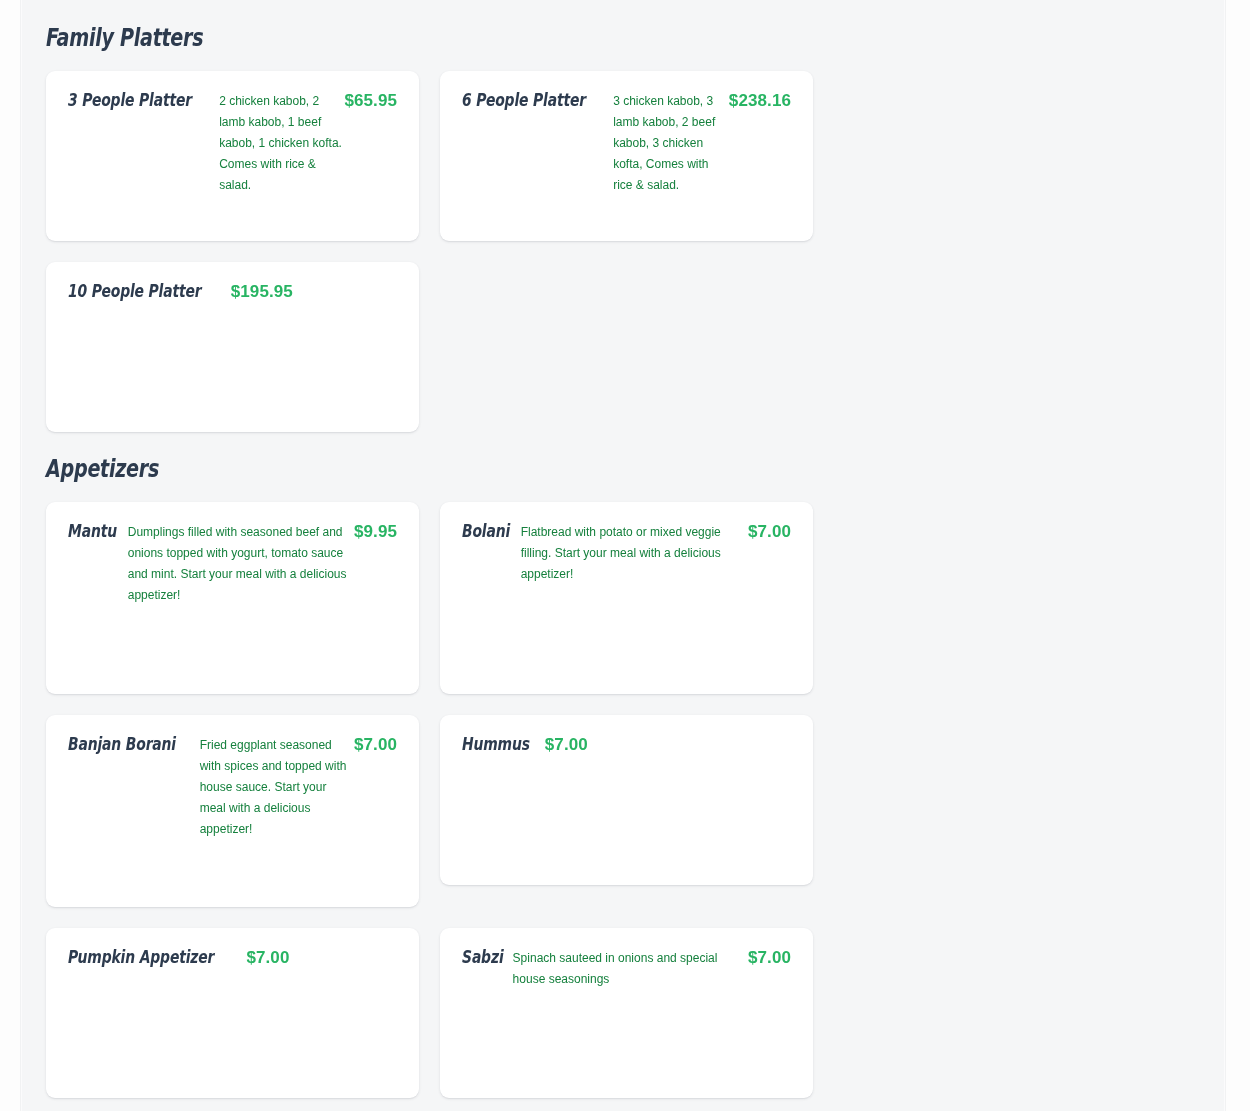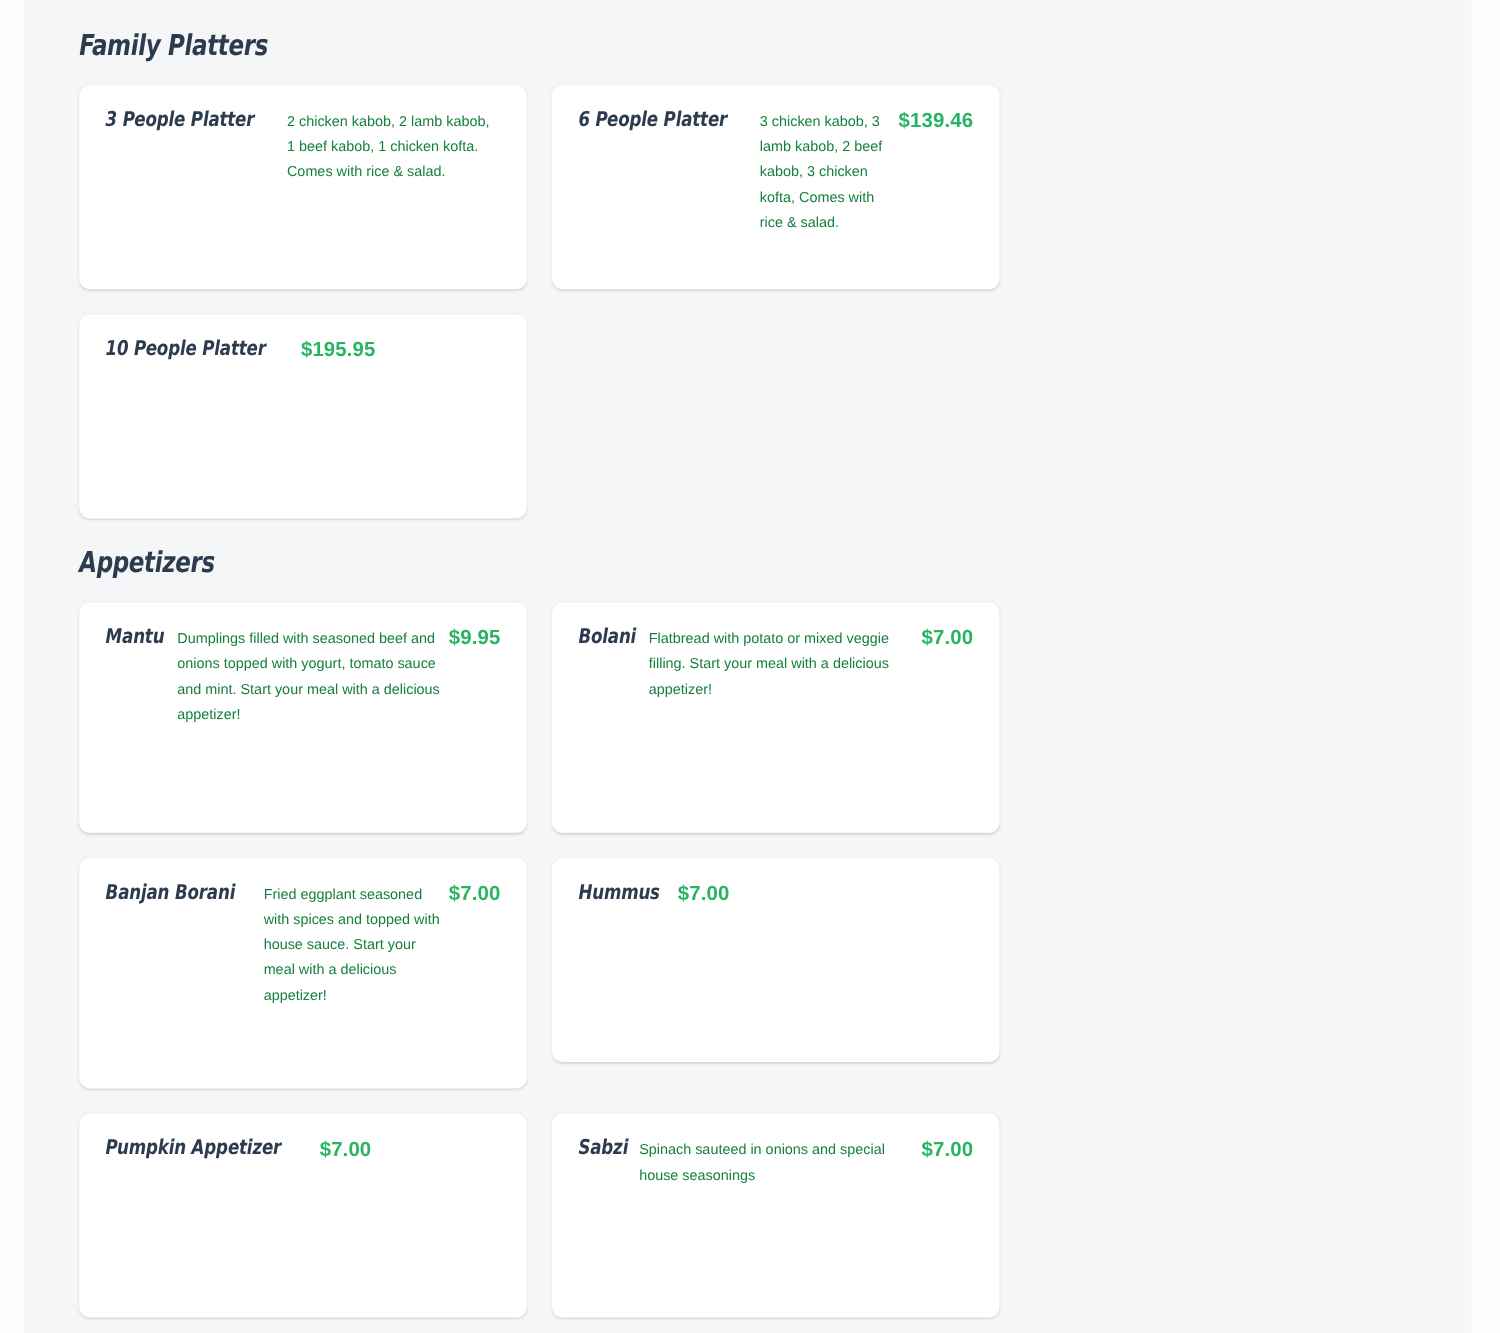--- a/index.html
+++ b/index.html
@@ -54,7 +54,7 @@
   }
 
   
-  .section { margin-bottom: 0; margin-left: 20px; }
+  .section { margin-bottom: 0; }
 
   .section-title {
     font-family: "DejaVu Sans", sans-serif;

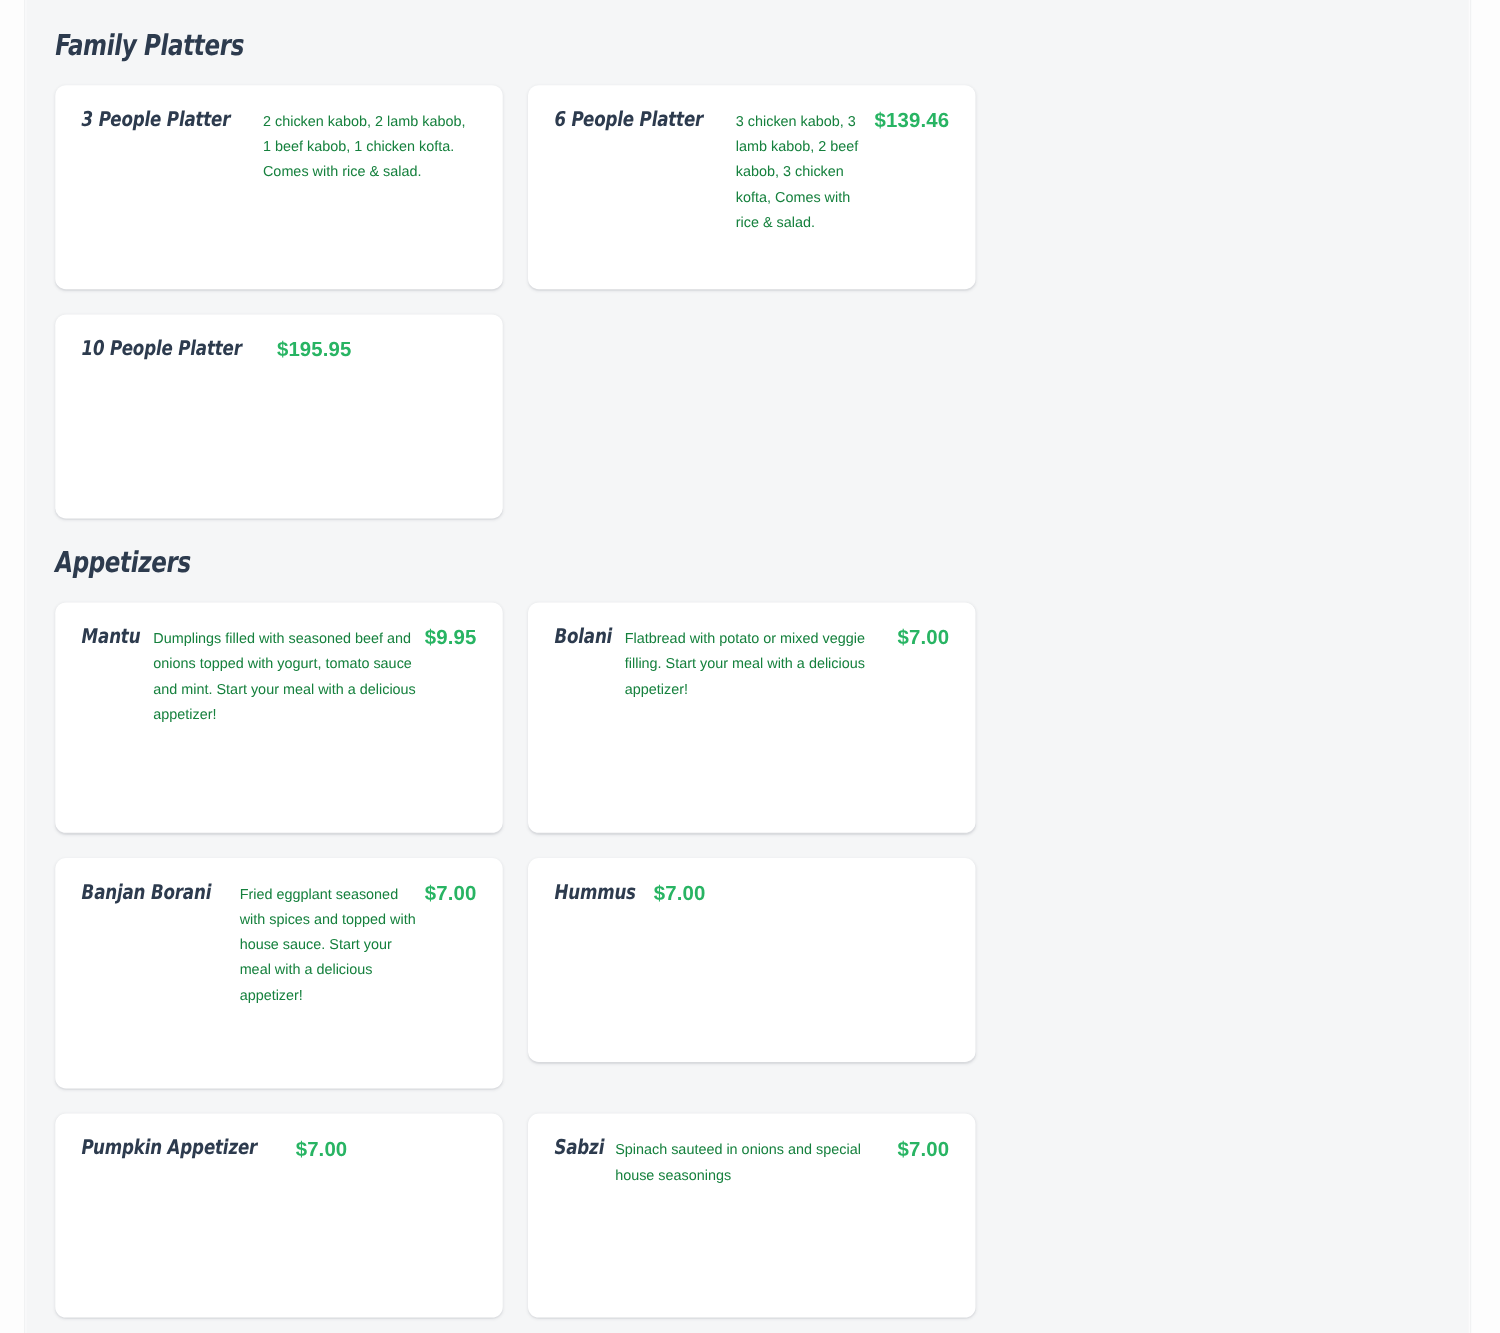--- a/index.html
+++ b/index.html
@@ -148,6 +148,7 @@
           <div class="card card-h3">
             <div class="item-name">3 People Platter</div>
             <div class="item-desc">2 chicken kabob, 2 lamb kabob, 1 beef kabob, 1 chicken kofta. Comes with rice &amp; salad.</div>
+            <div class="item-price">$65.95</div>
           </div>
 
           <div class="card card-h3">

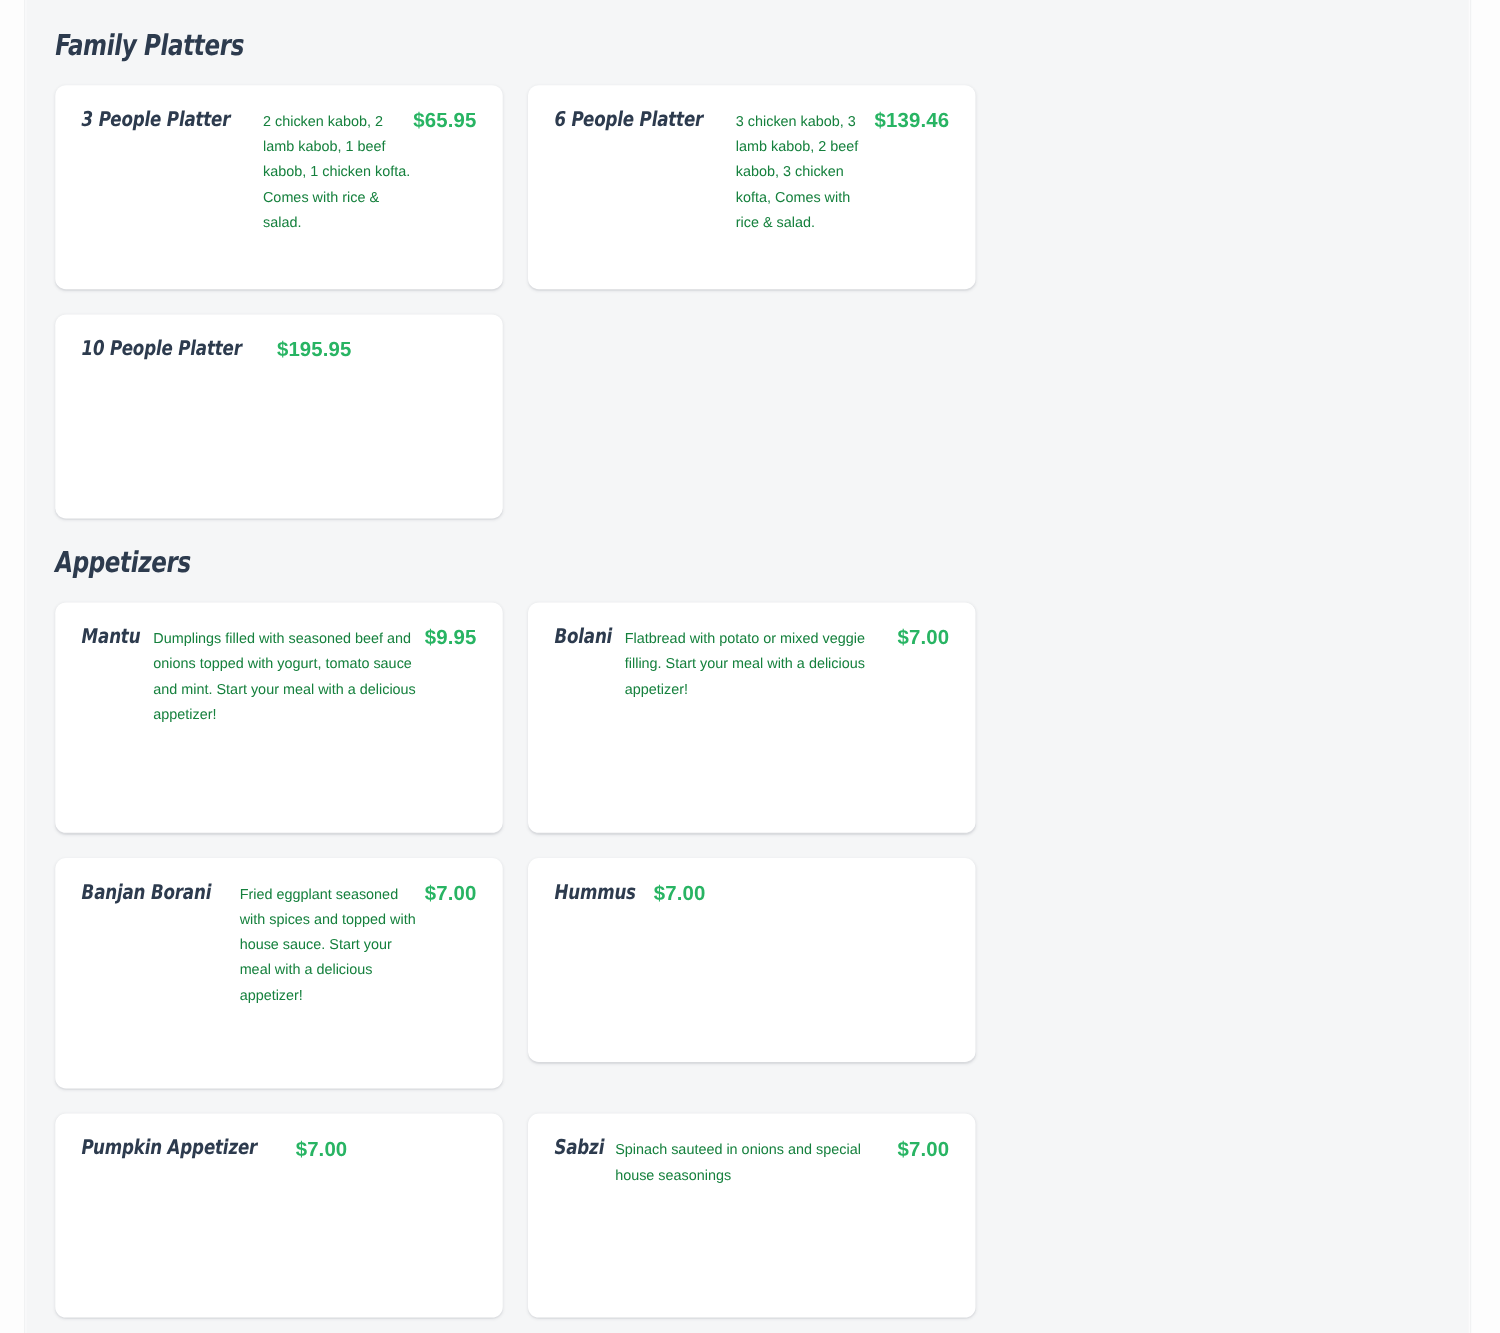--- a/index.html
+++ b/index.html
@@ -154,7 +154,7 @@
           <div class="card card-h3">
             <div class="item-name">6 People Platter</div>
             <div class="item-desc">3 chicken kabob, 3 lamb kabob, 2 beef kabob, 3 chicken kofta, Comes with rice &amp; salad.</div>
-            <div class="item-price">$139.46</div>
+            <div class="item-price">$238.16</div>
           </div>
 
           <div class="card card-h3">

